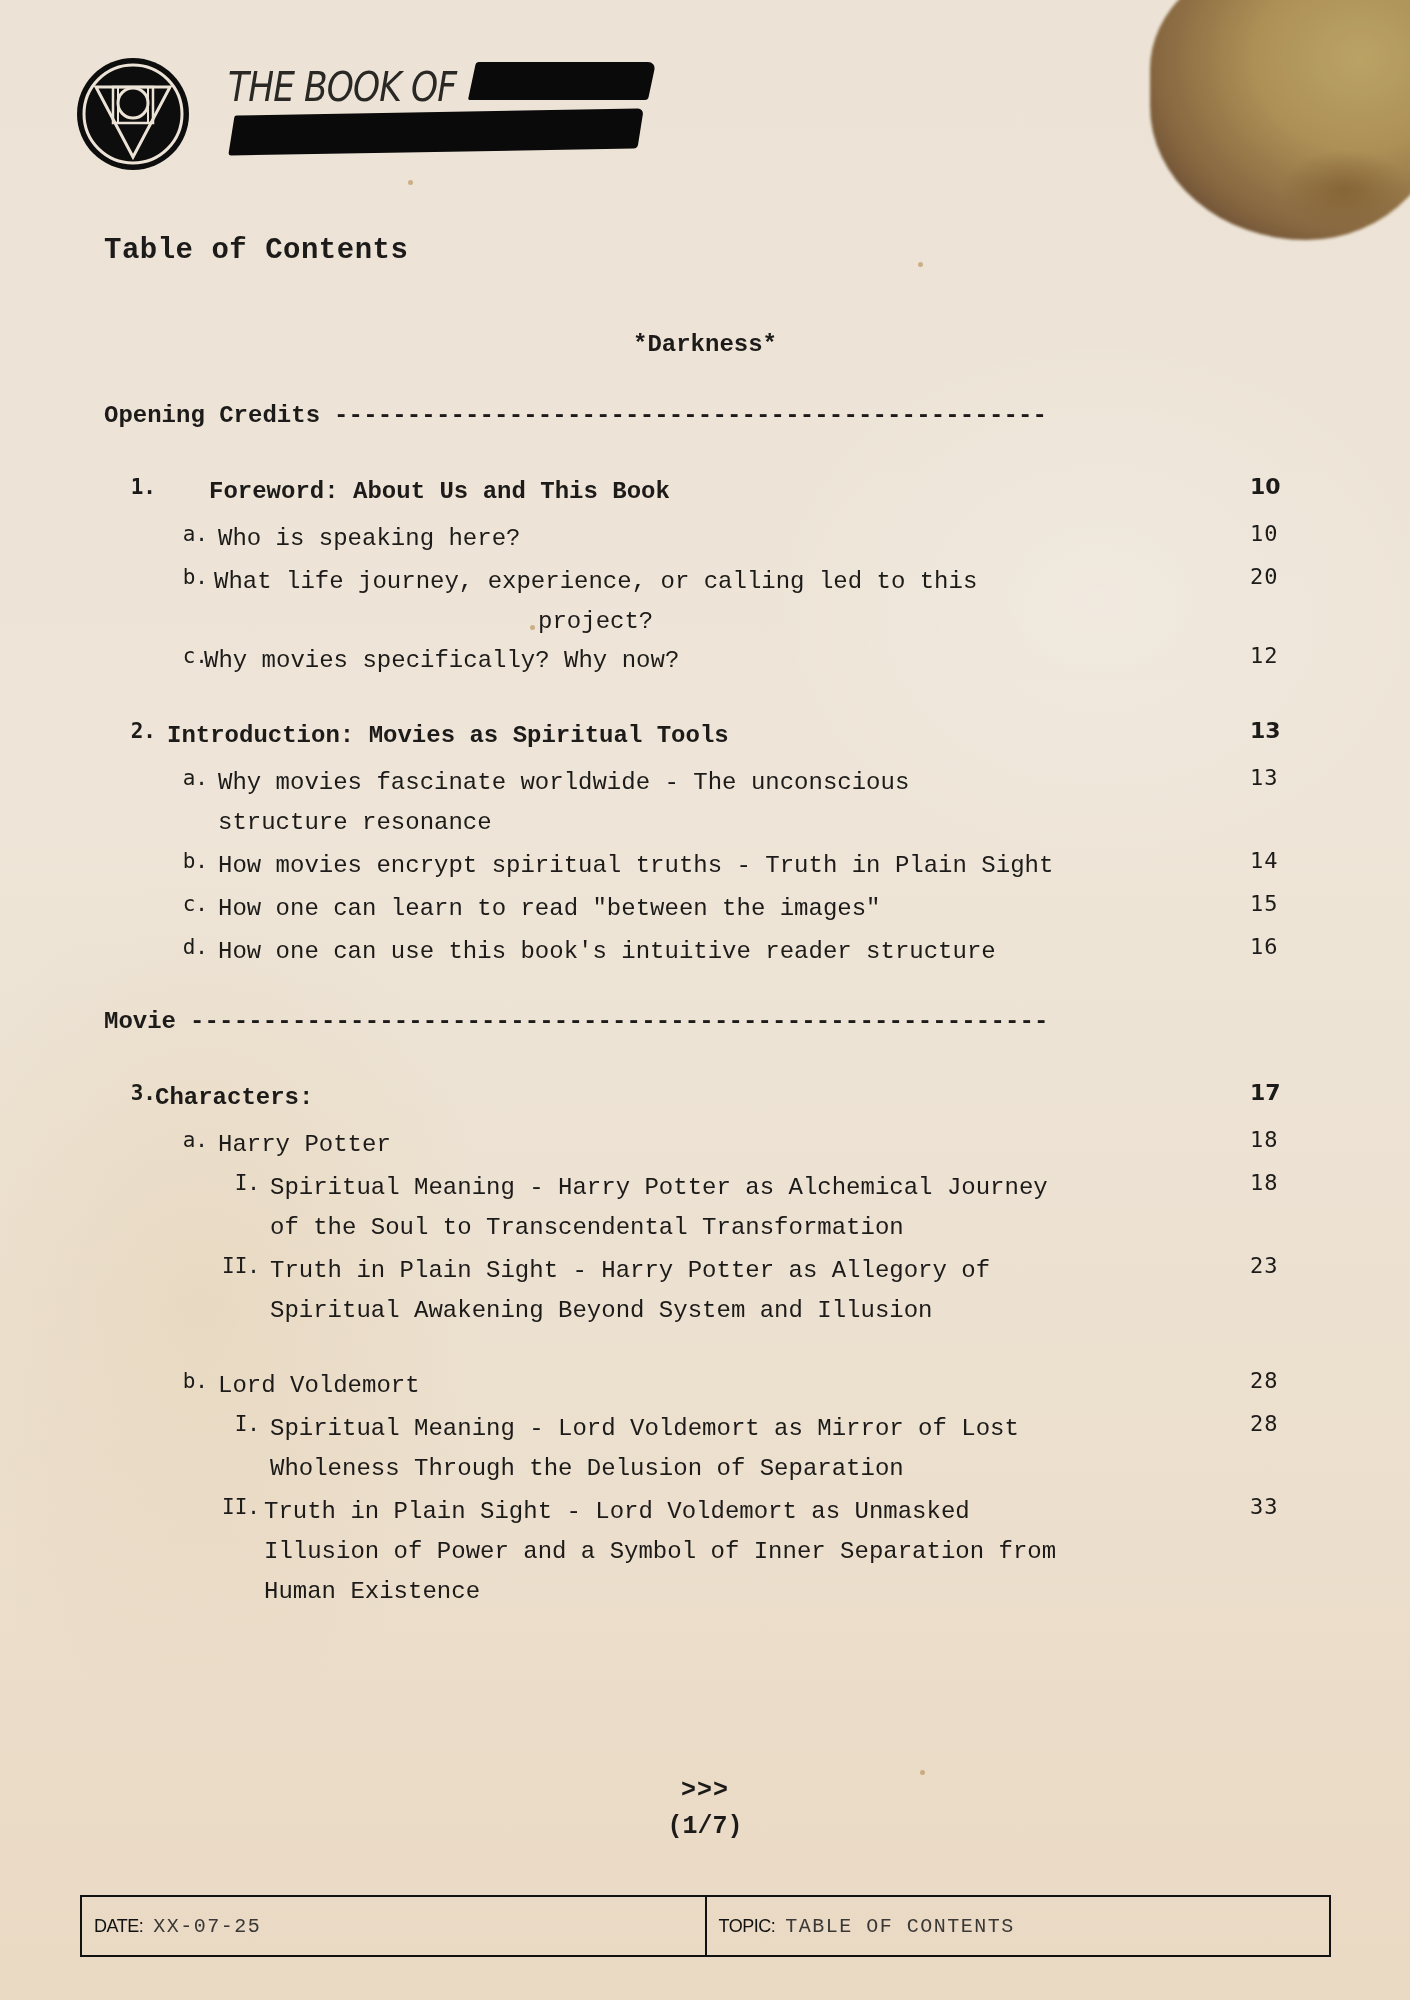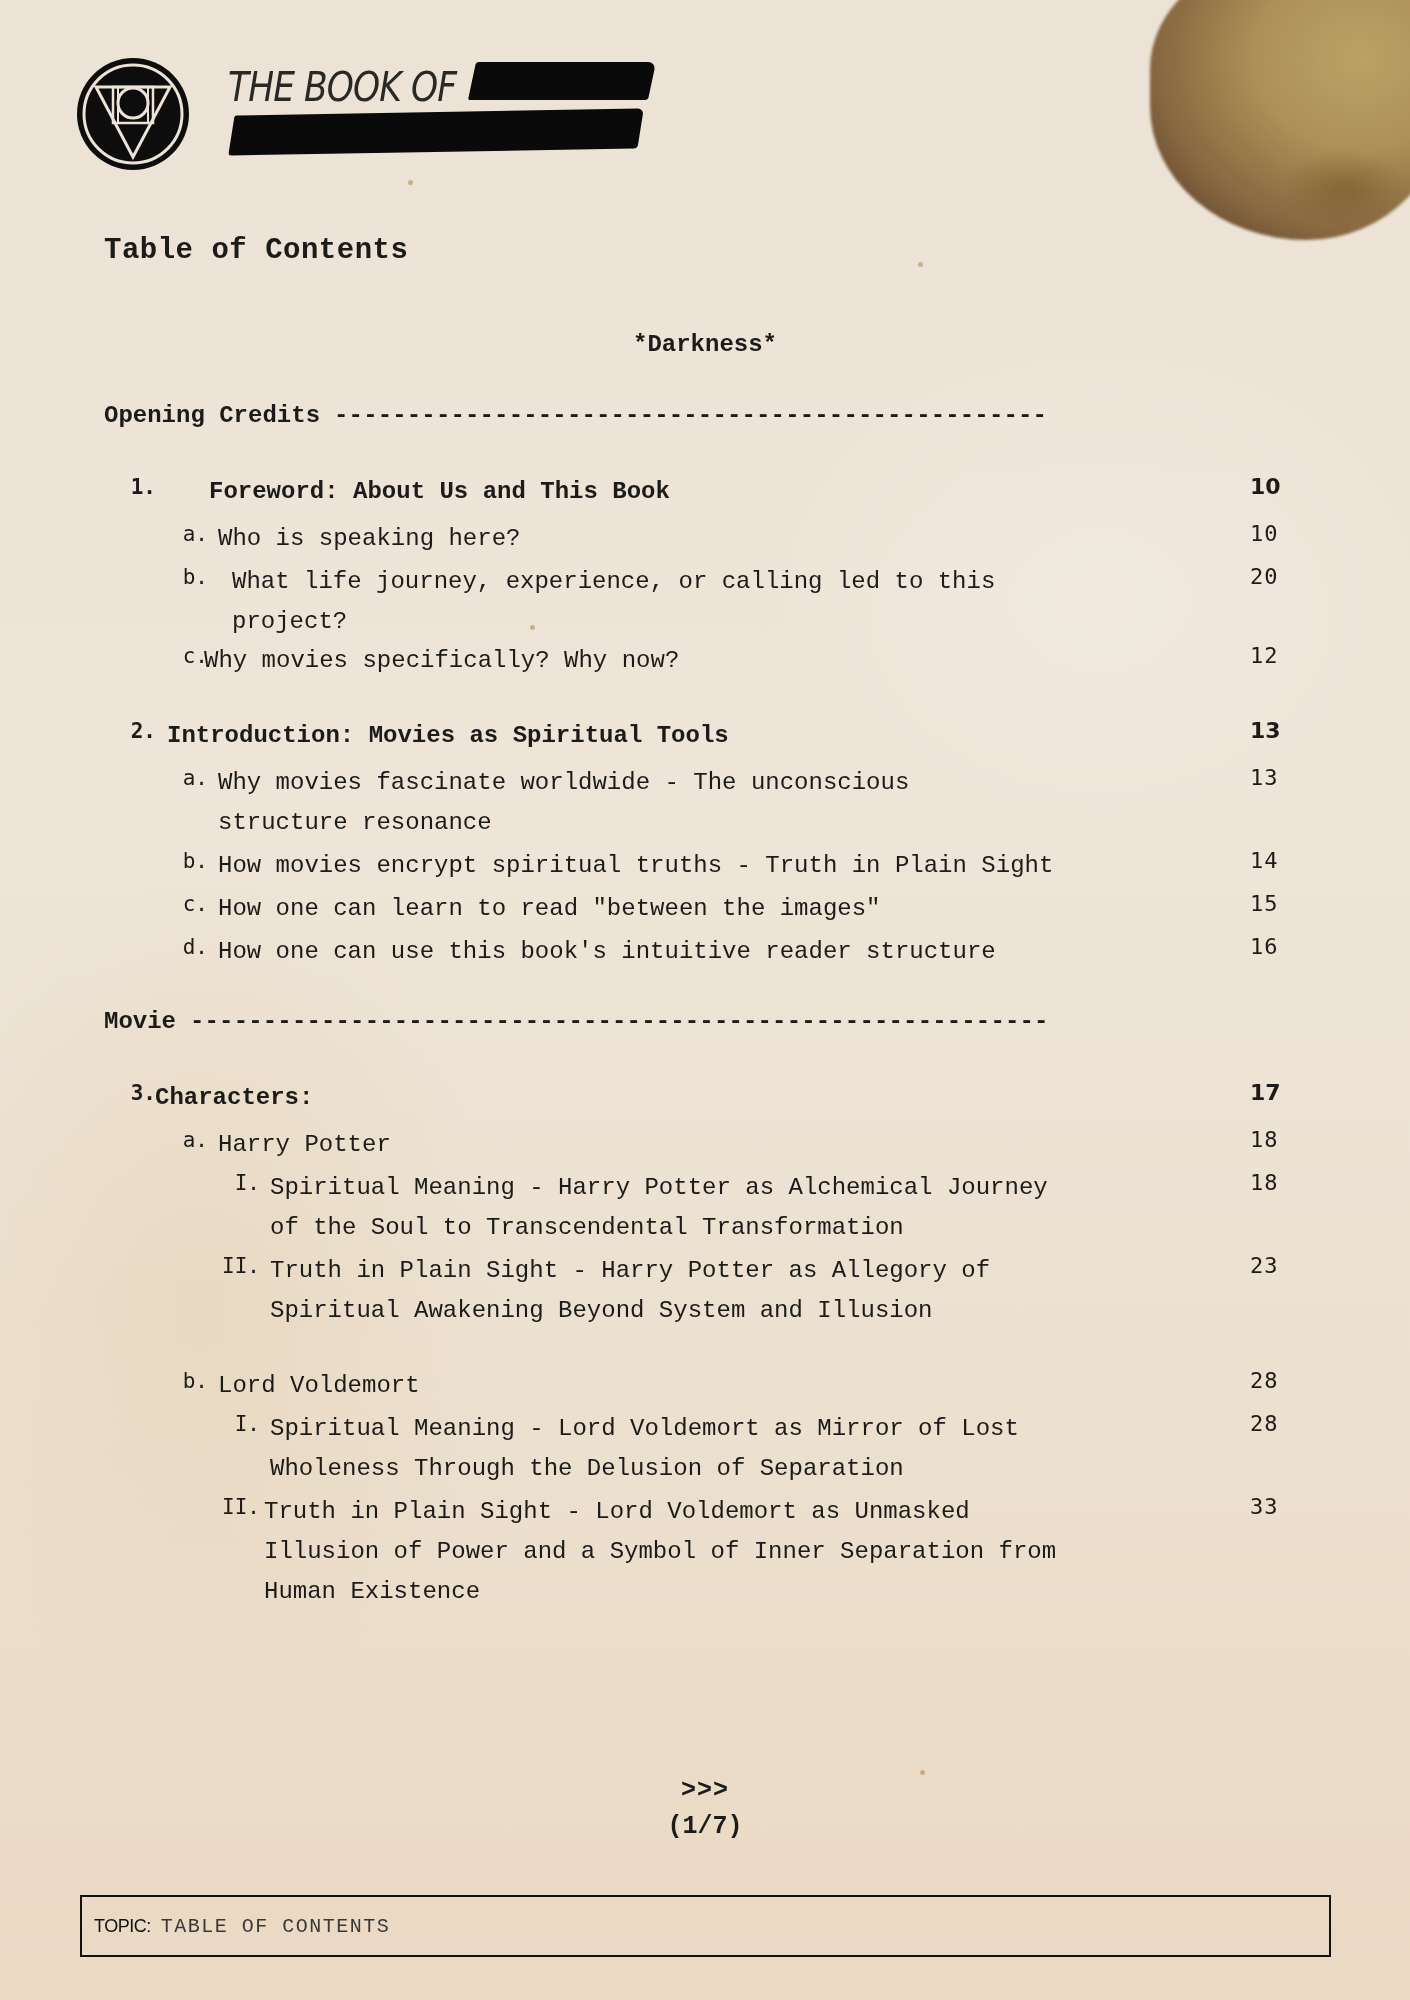--- a/index.html
+++ b/index.html
@@ -157,7 +157,7 @@
 </div>
 <div class="entry" style="top:562px;">
   <span class="mark" style="left:160px;width:48px;">b.</span>
-  <span class="text" style="left:232px;">What life journey, experience, or calling led to this
+  <span class="text" style="left:214px;text-align:center;">What life journey, experience, or calling led to this
 project?</span>
   <span class="page">20</span>
 </div>

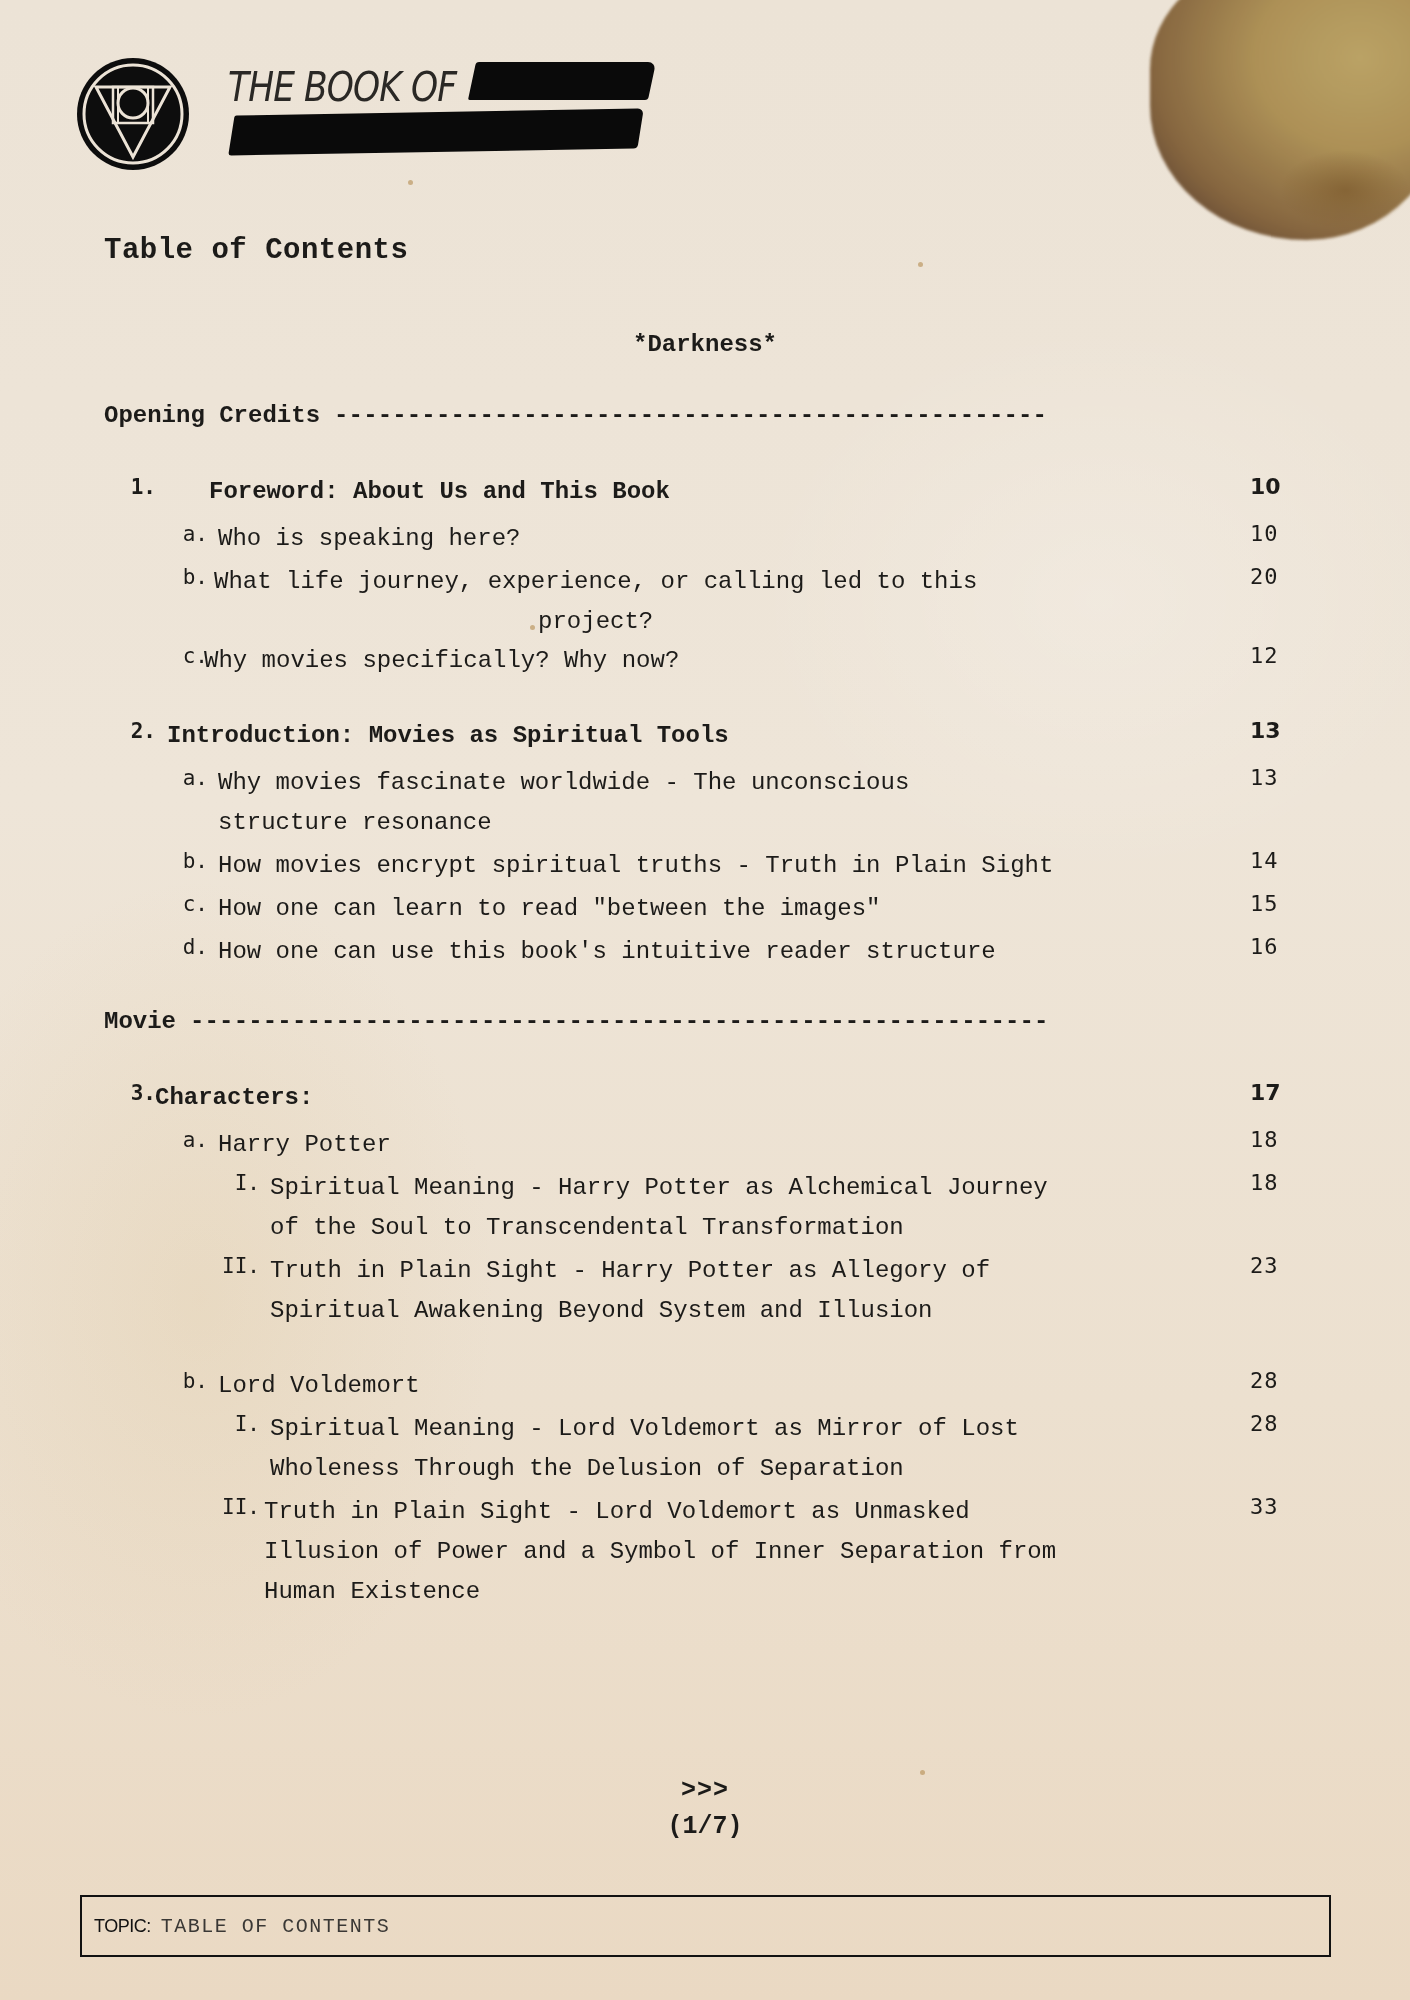--- a/index.html
+++ b/index.html
@@ -246,6 +246,10 @@
 
 <div class="footer">
   <div class="cell">
+    <span class="lbl">DATE:</span>
+    <span class="val">XX-07-25</span>
+  </div>
+  <div class="cell">
     <span class="lbl">TOPIC:</span>
     <span class="val">TABLE OF CONTENTS</span>
   </div>

